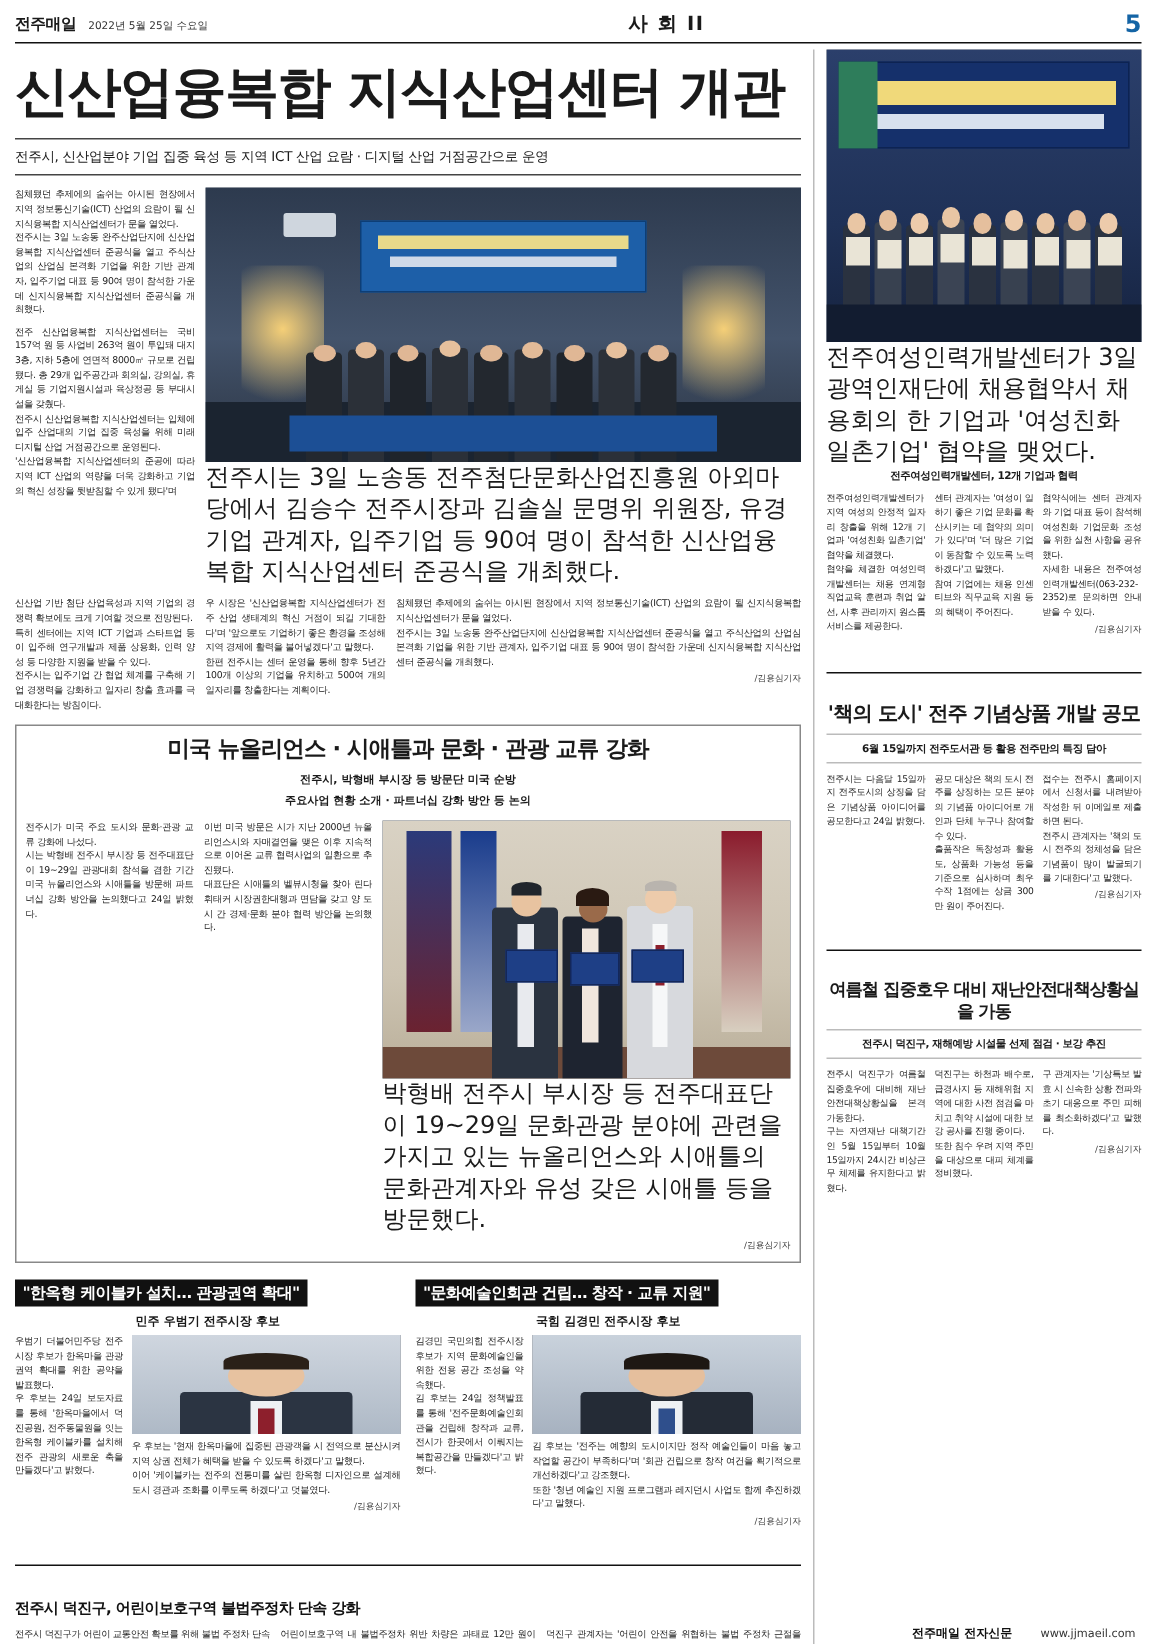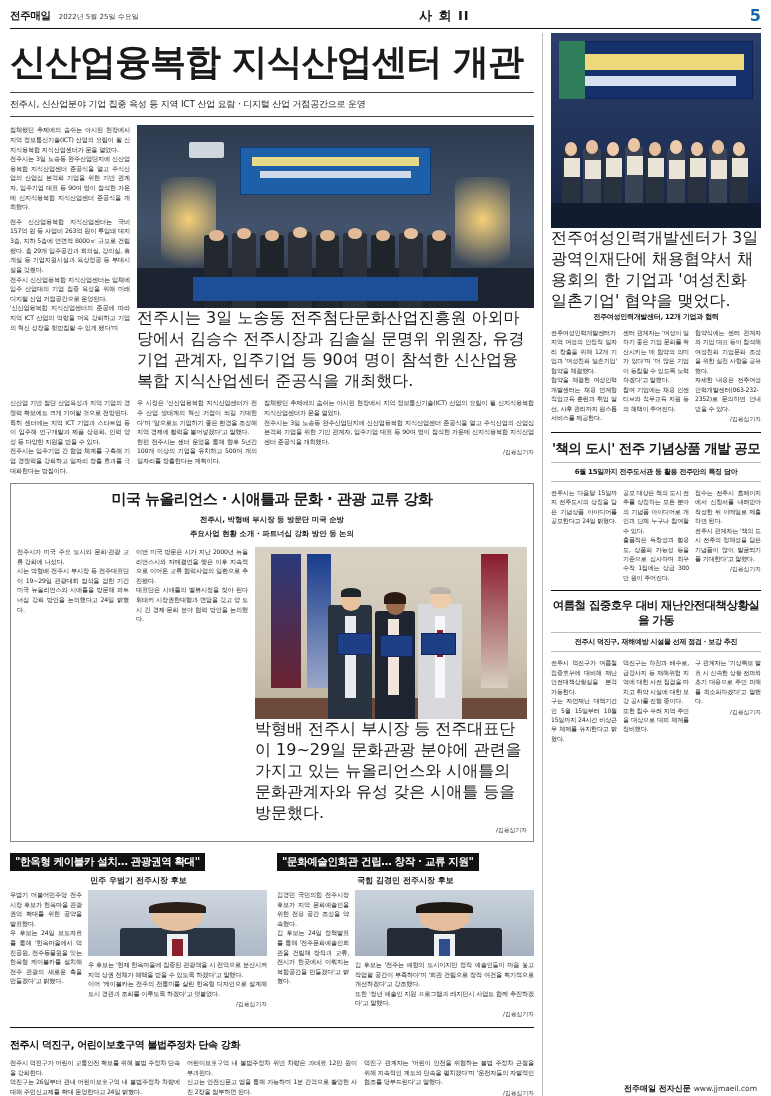--- a/index.html
+++ b/index.html
@@ -70,7 +70,7 @@
   .two-up > div { flex: 1; }
   .cand-name { font-size: 8px; font-weight: bold; text-align: center; margin: 4px 0 4px 0; }
 
-  .rule-top { border-top: 1.2px solid #111; margin-top: 8px; padding-top: 5px; }
+  .rule-top { border-top: 1.2px solid #111; margin-top: 24px; padding-top: 16px; }
 
   
   .r-title { font-size: 13.5px; font-weight: bold; text-align: center; letter-spacing: -0.6px; margin: 6px 0 4px; }

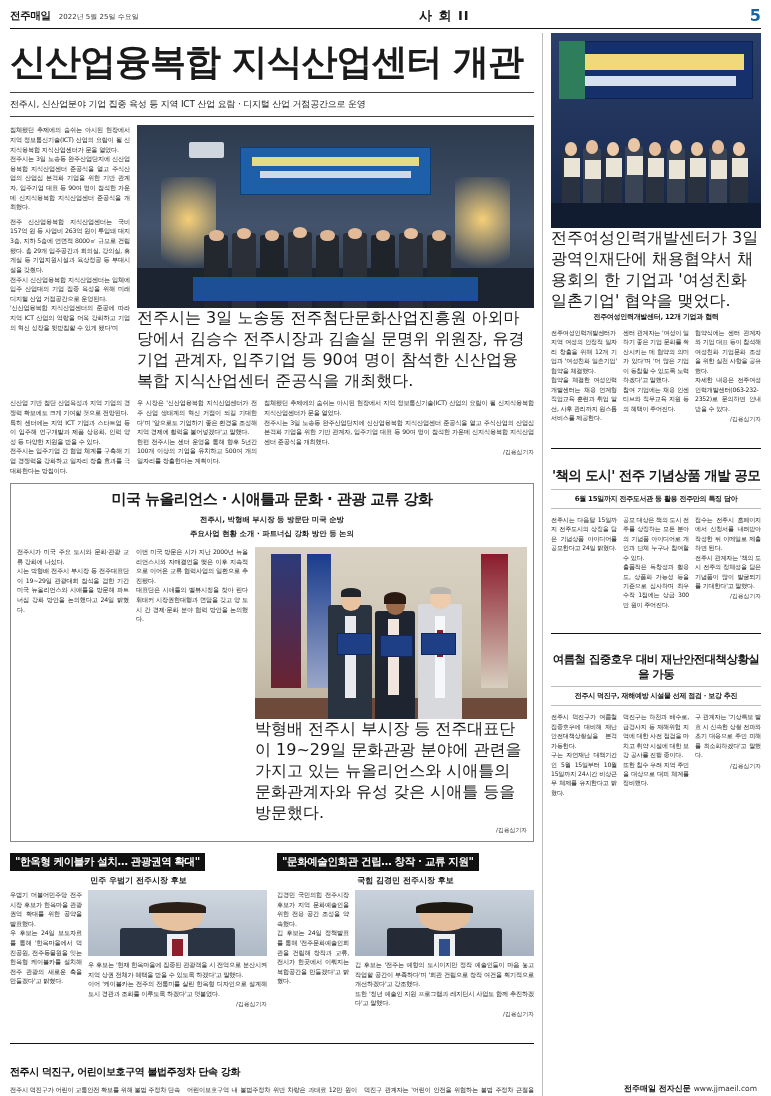--- a/index.html
+++ b/index.html
@@ -83,7 +83,7 @@
     text-align: right; padding-right: 14px;
     font-size: 8px; font-weight: bold; color: #111;
   }
-  .footer .url { font-weight: normal; color: #333; margin-left: 0; font-size: 7.5px; }
+  .footer .url { font-weight: normal; color: #333; margin-left: 16px; font-size: 7.5px; }
 </style>
 </head>
 <body>

